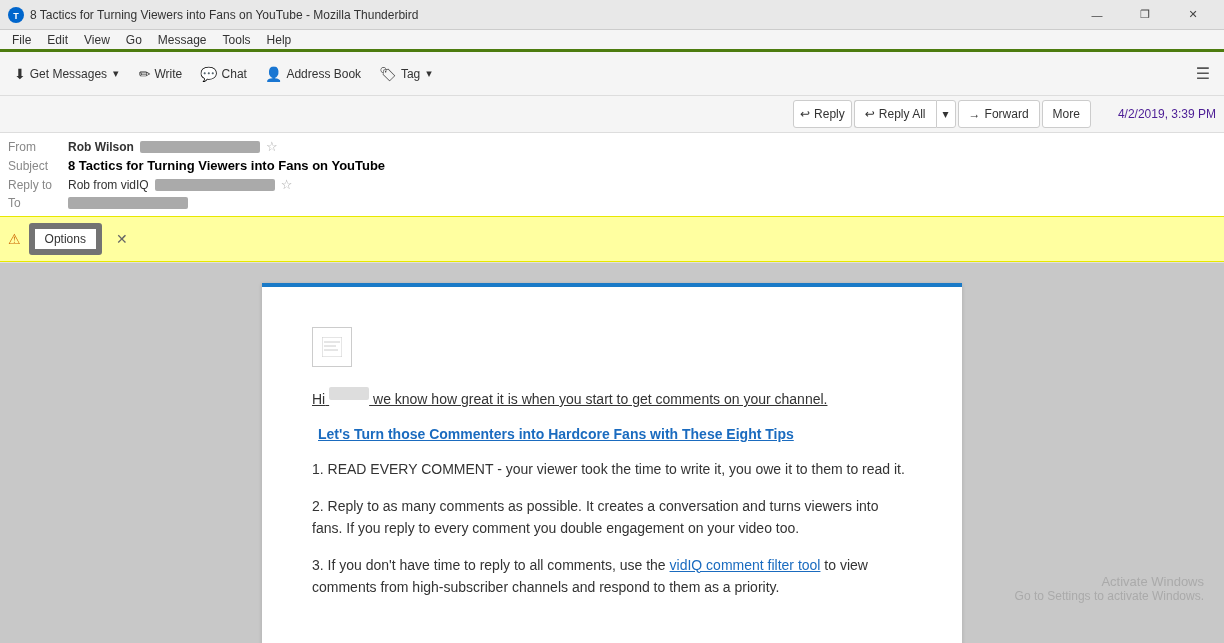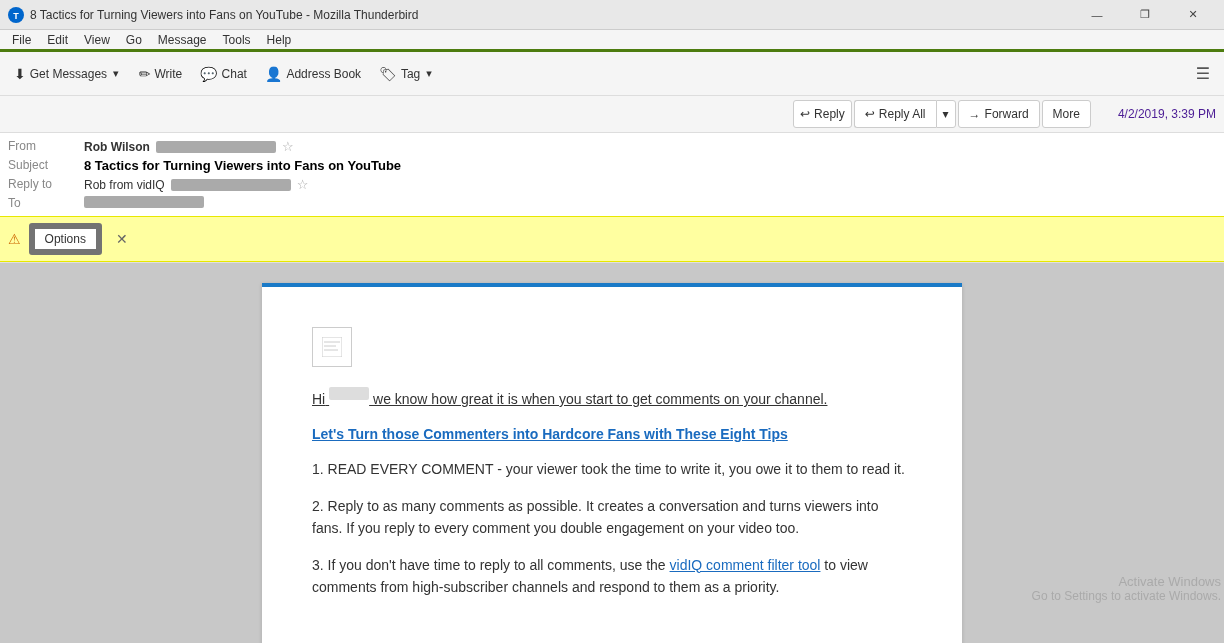--- a/index.html
+++ b/index.html
@@ -154,10 +154,9 @@
     }
     .email-field-row {
       display: flex;
-      align-items: flex-start;
+      align-items: center;
       padding: 2px 0;
       font-size: 12px;
-      gap: 16px;
     }
     .field-label {
       color: #888;

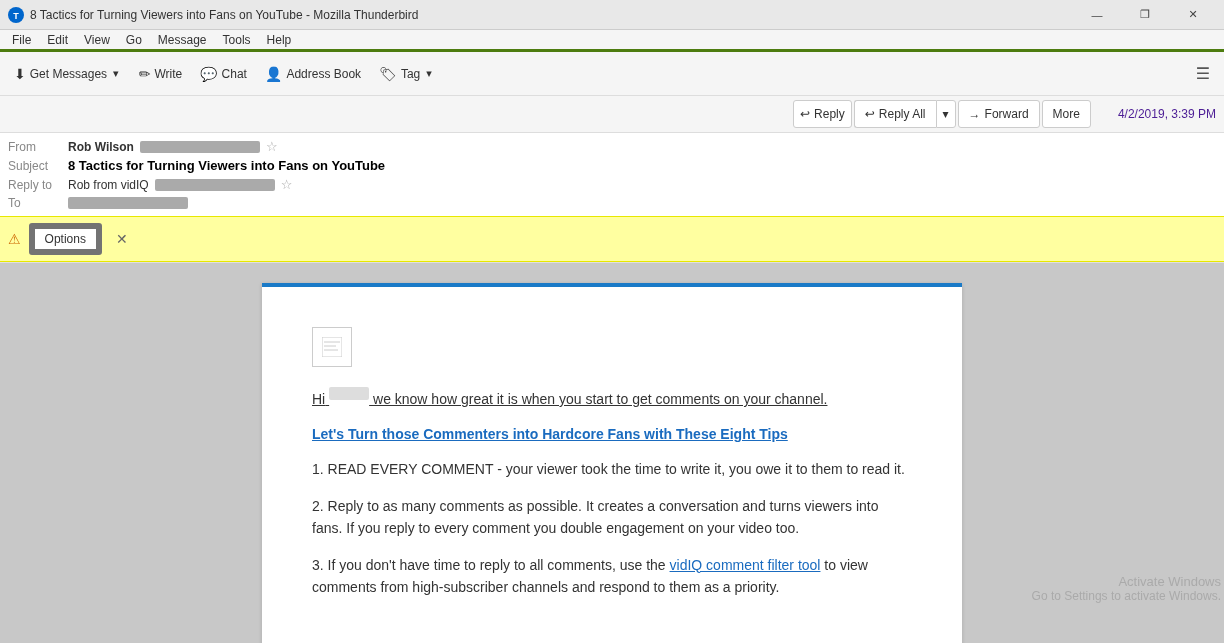--- a/index.html
+++ b/index.html
@@ -422,7 +422,7 @@
       <span> we know how great it is when you start to get comments on your channel.</span>
     </p>
 
-    <p style="margin-bottom:16px;">
+    <p style="margin-bottom:16px;margin-left:6px;">
       <a class="email-link">Let's Turn those Commenters into Hardcore Fans with These Eight Tips</a>
     </p>
 

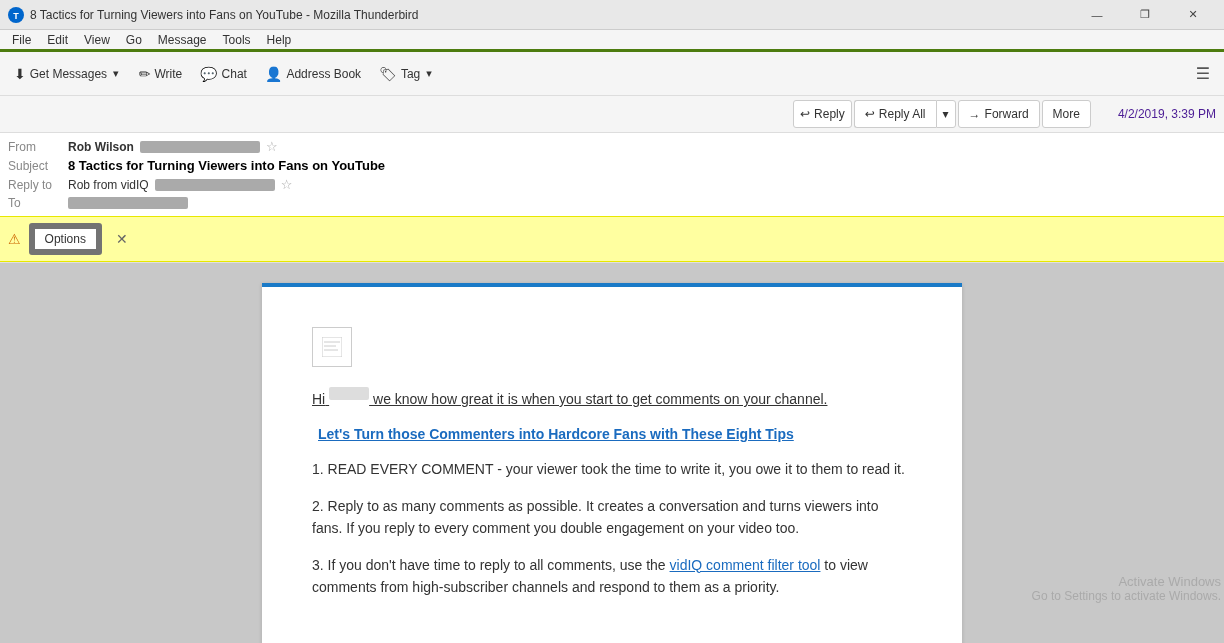--- a/index.html
+++ b/index.html
@@ -279,7 +279,7 @@
     .activate-windows {
       position: fixed;
       bottom: 40px;
-      right: 3px;
+      right: 20px;
       text-align: right;
       color: #aaa;
       font-size: 12px;

